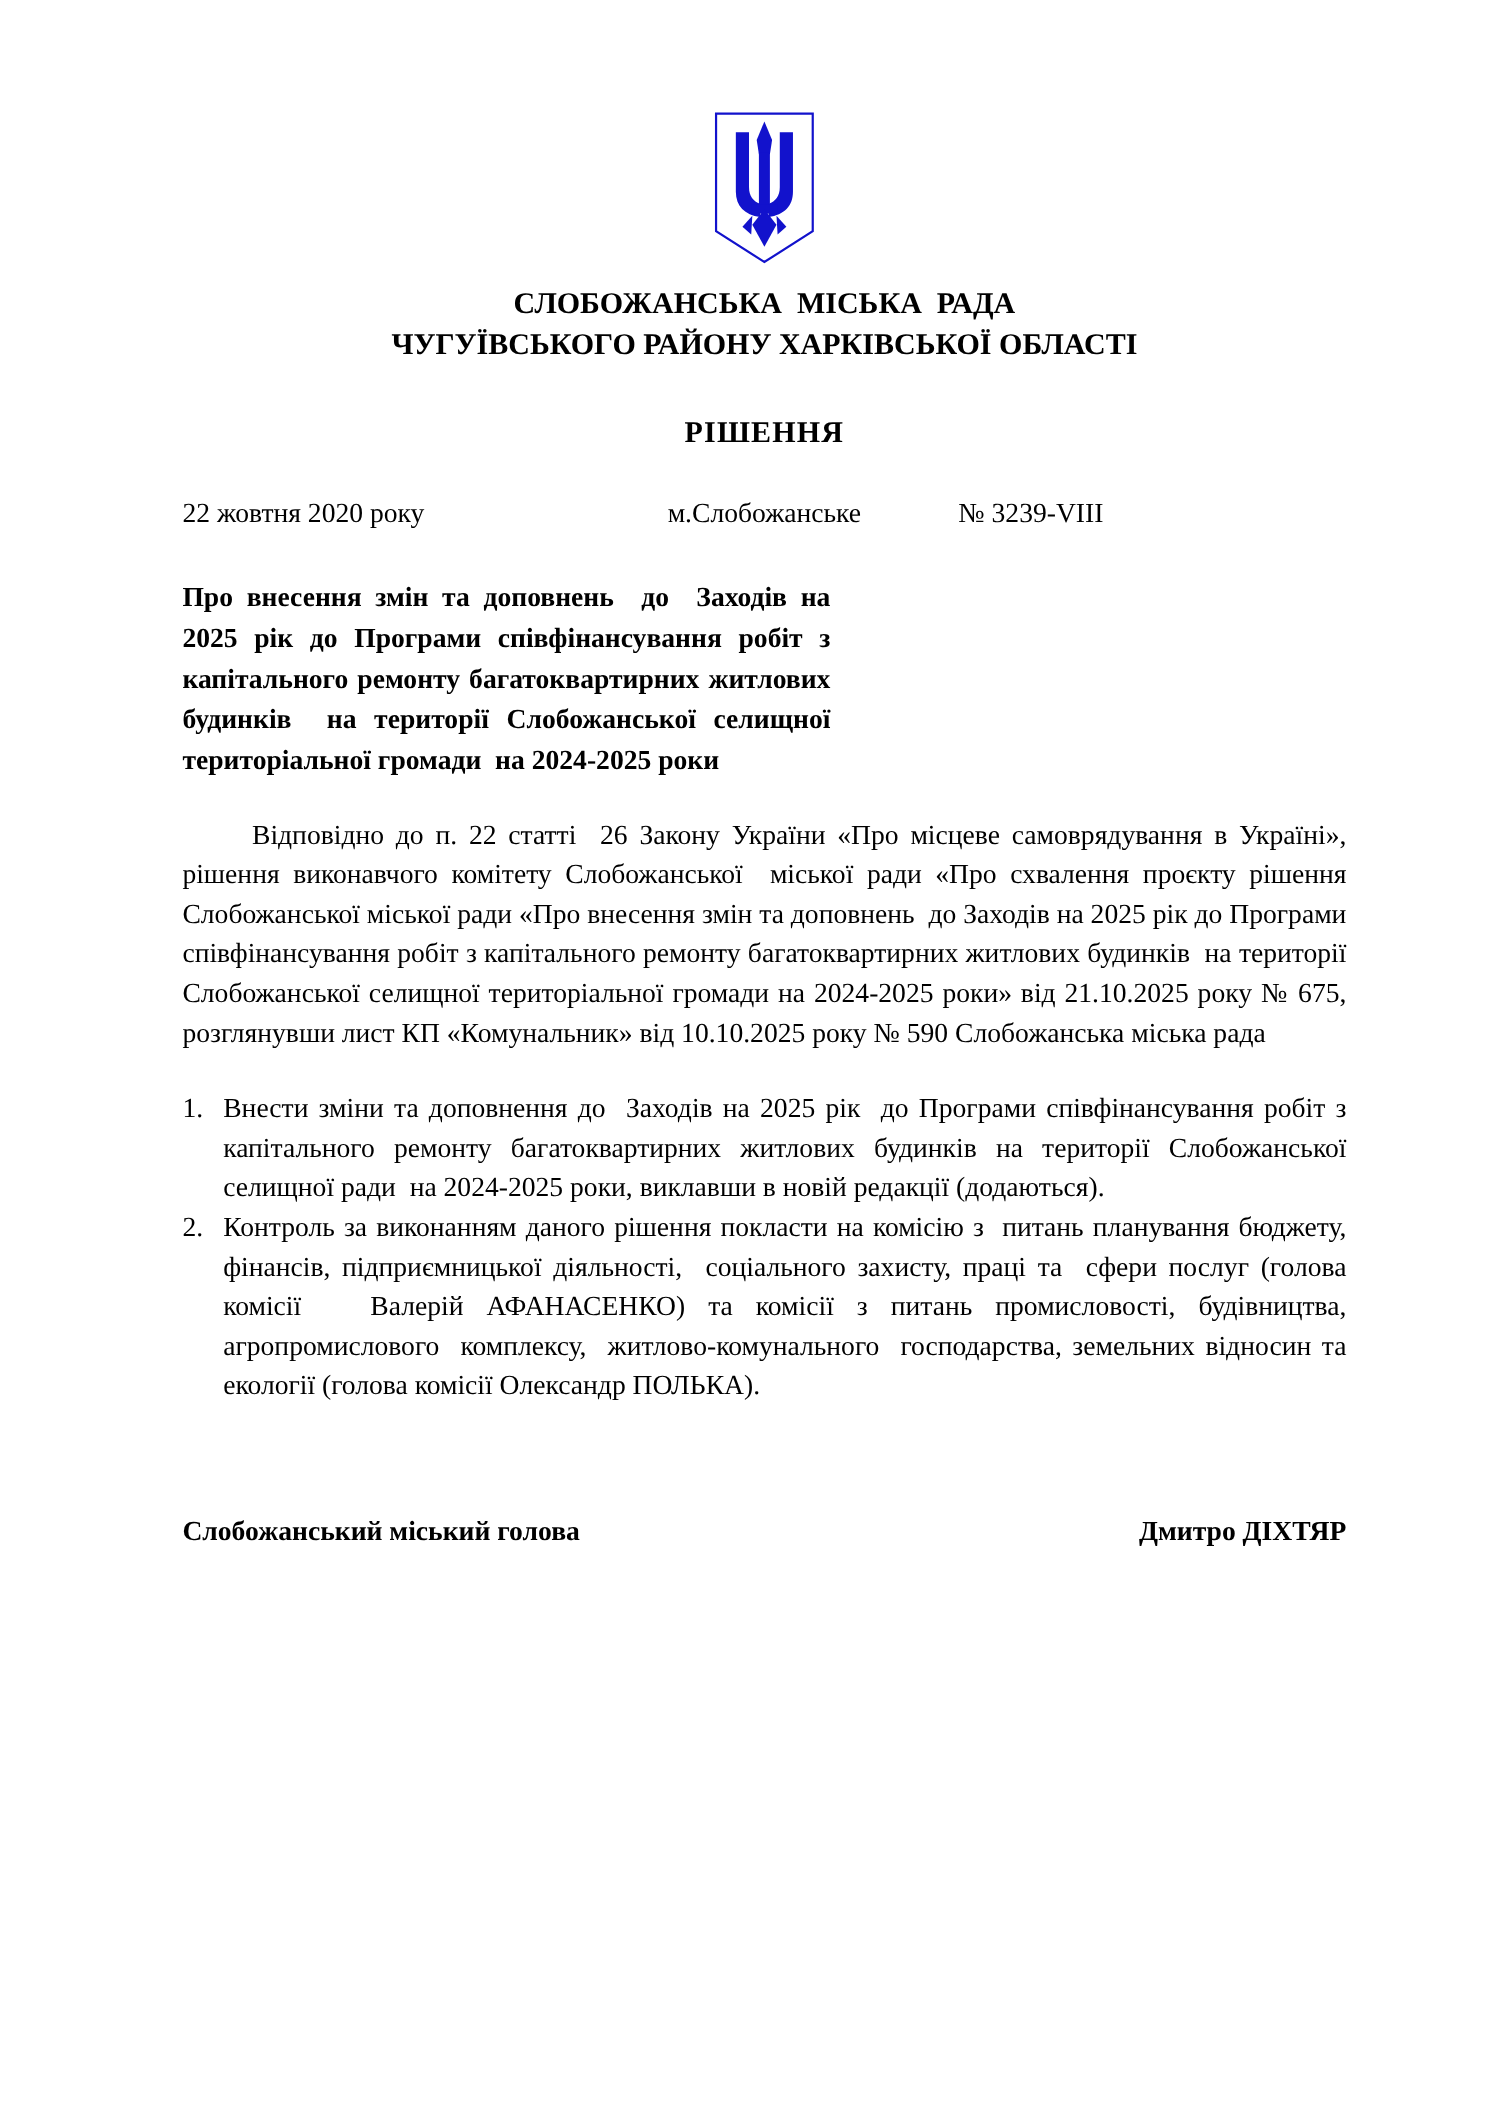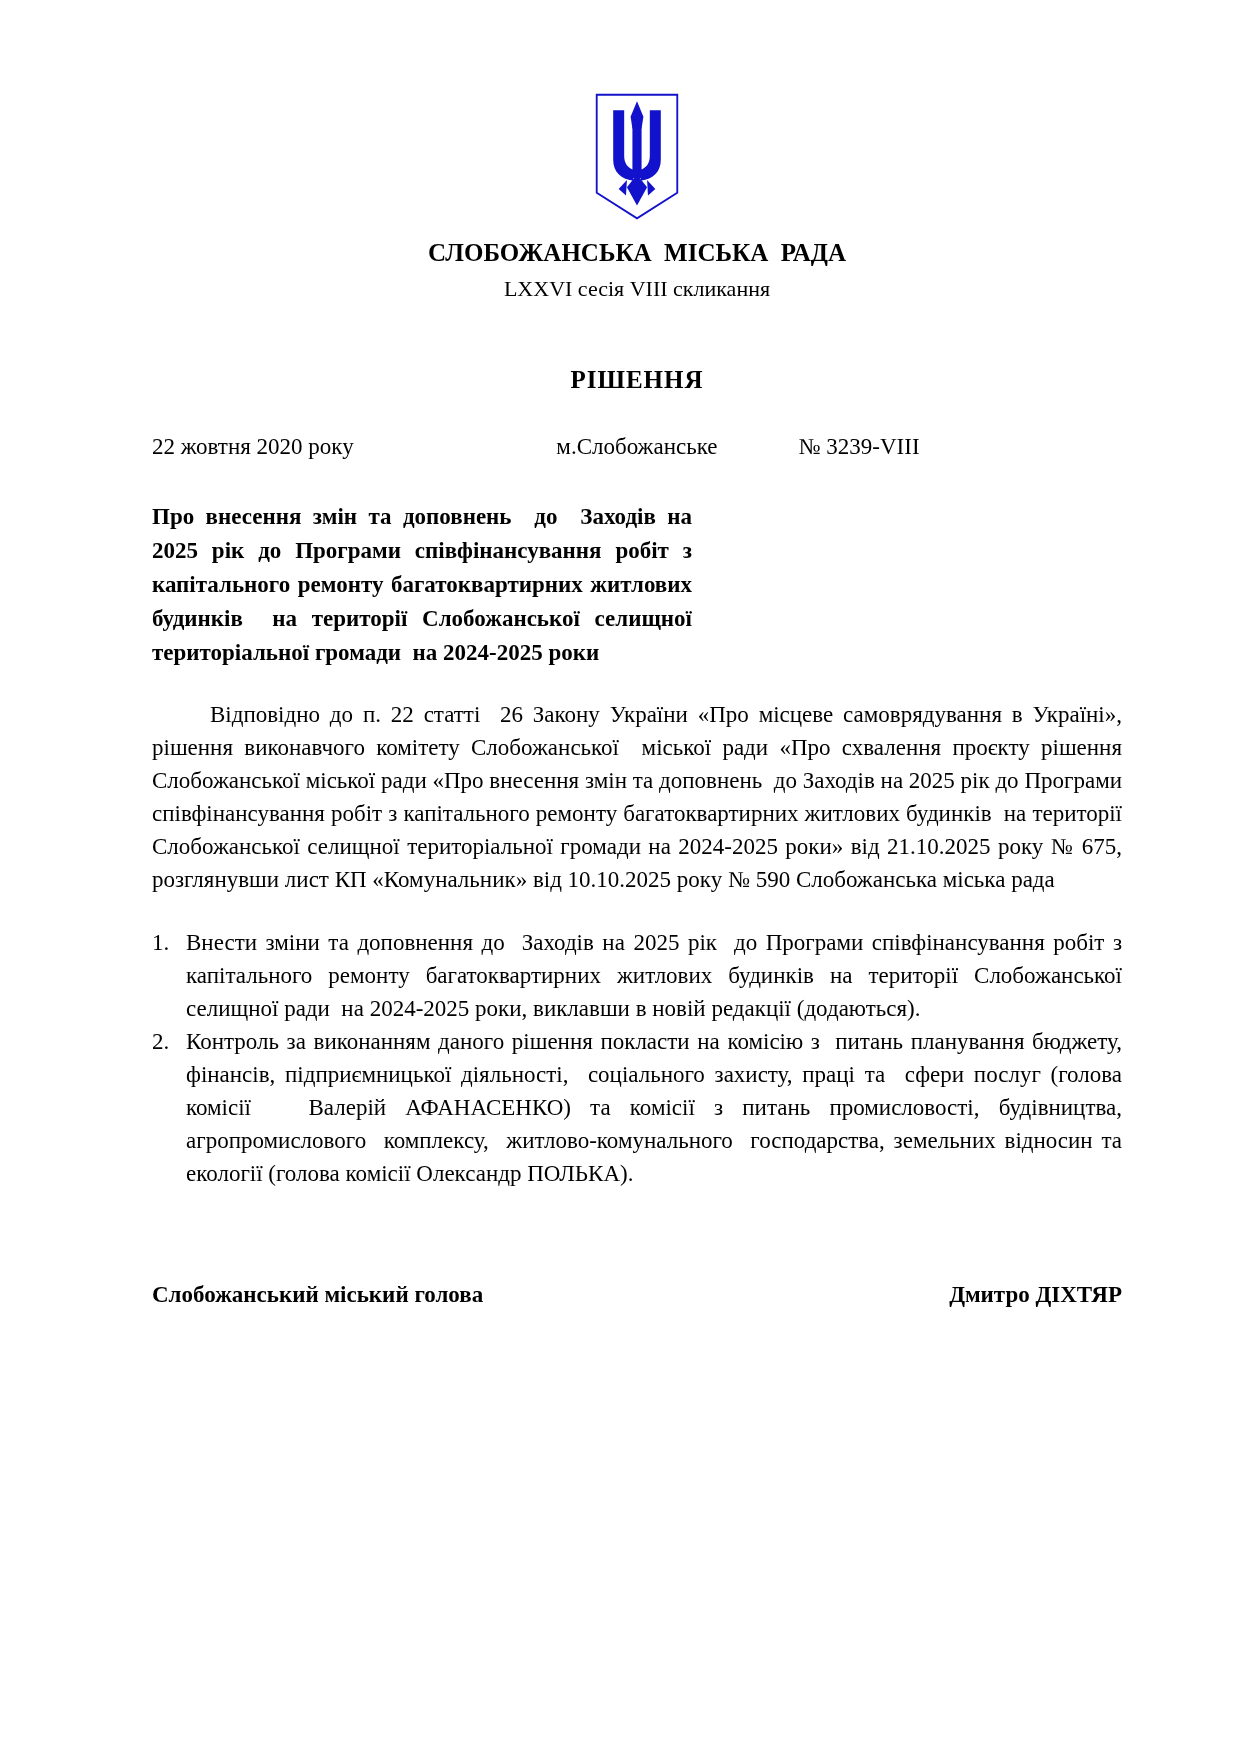--- a/index.html
+++ b/index.html
@@ -138,6 +138,7 @@
 
   <div class="org-header">
     <div class="org-line">СЛОБОЖАНСЬКА  МІСЬКА  РАДА</div>
+    <div class="org-line">ЧУГУЇВСЬКОГО РАЙОНУ ХАРКІВСЬКОЇ ОБЛАСТІ</div>
     <div class="session-line">LXXVI сесія VIII скликання</div>
   </div>
 

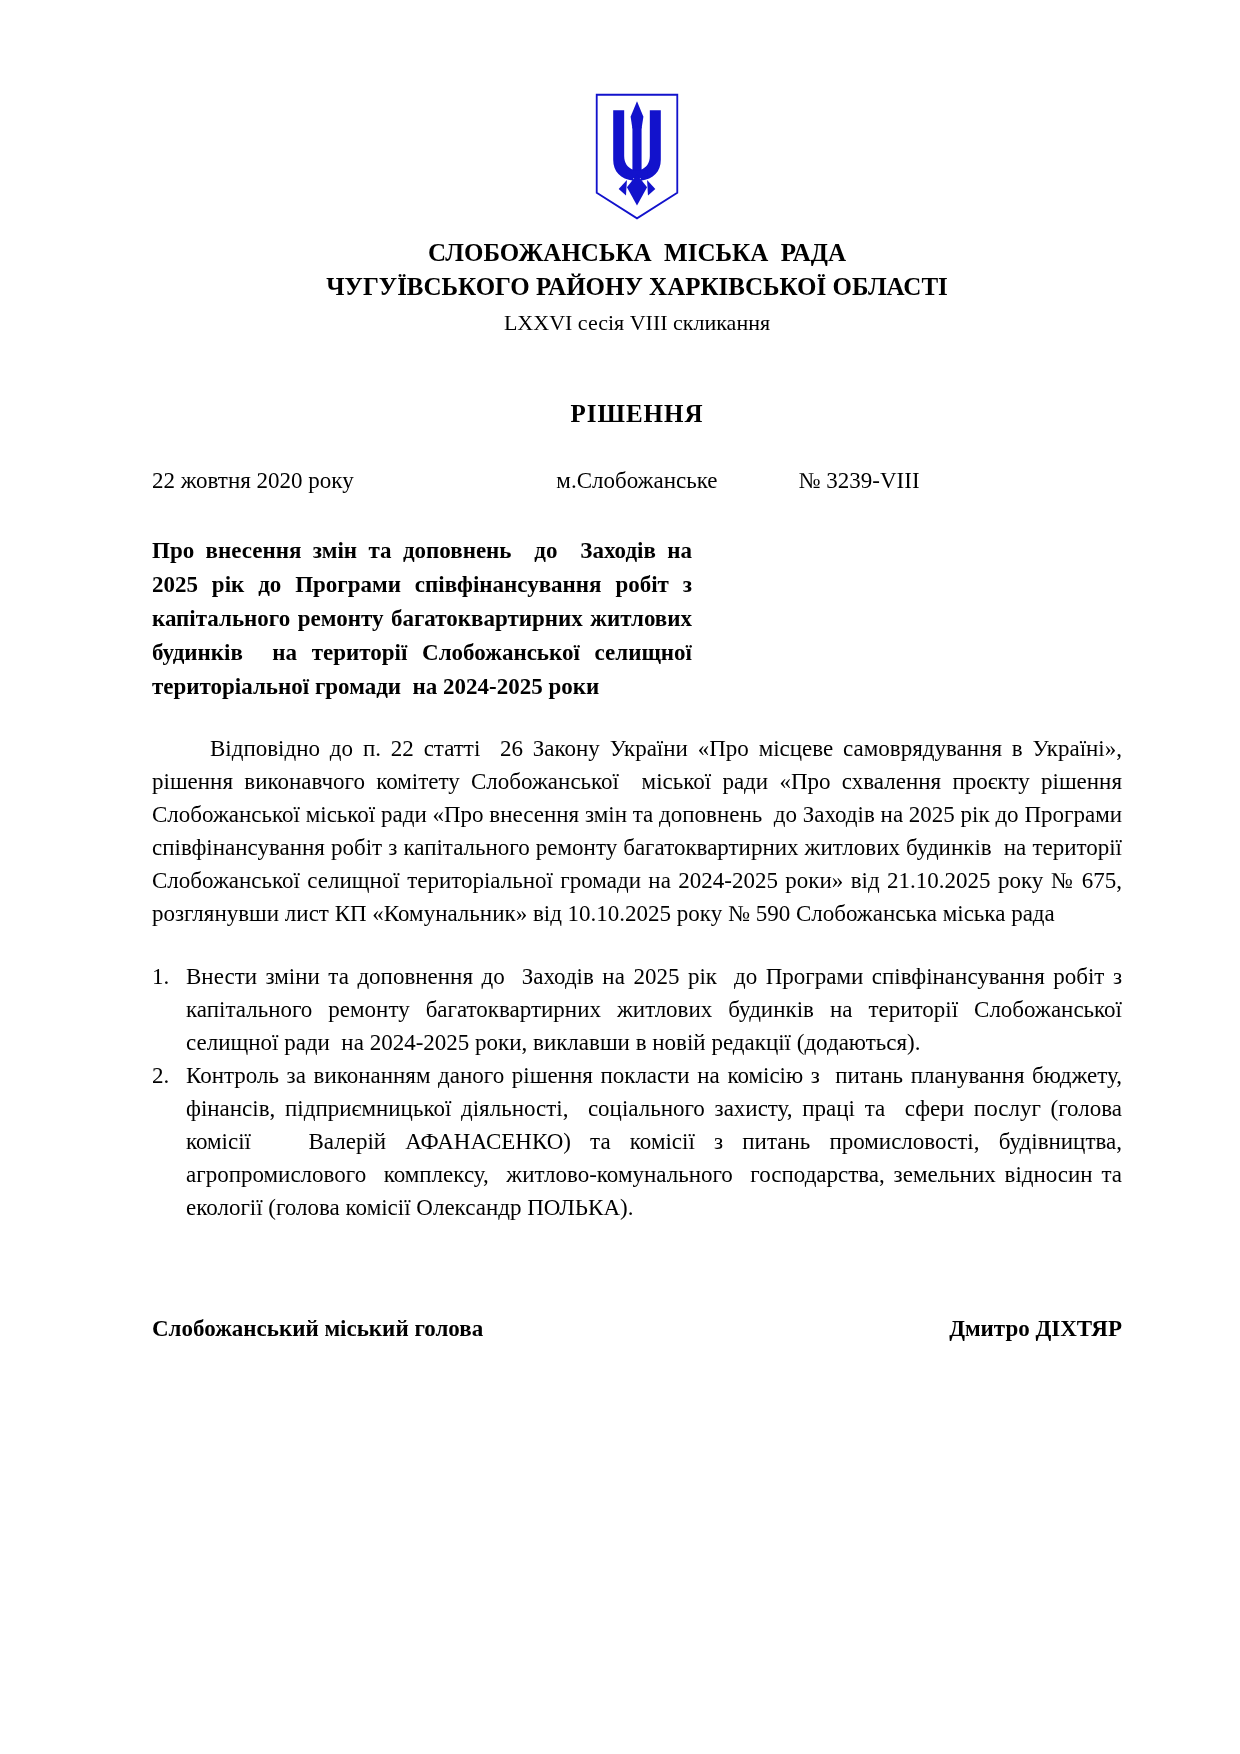--- a/index.html
+++ b/index.html
@@ -139,7 +139,6 @@
   <div class="org-header">
     <div class="org-line">СЛОБОЖАНСЬКА  МІСЬКА  РАДА</div>
     <div class="org-line">ЧУГУЇВСЬКОГО РАЙОНУ ХАРКІВСЬКОЇ ОБЛАСТІ</div>
-    <div class="session-line">LXXVI сесія VIII скликання</div>
   </div>
 
   <div class="doc-type">РІШЕННЯ</div>

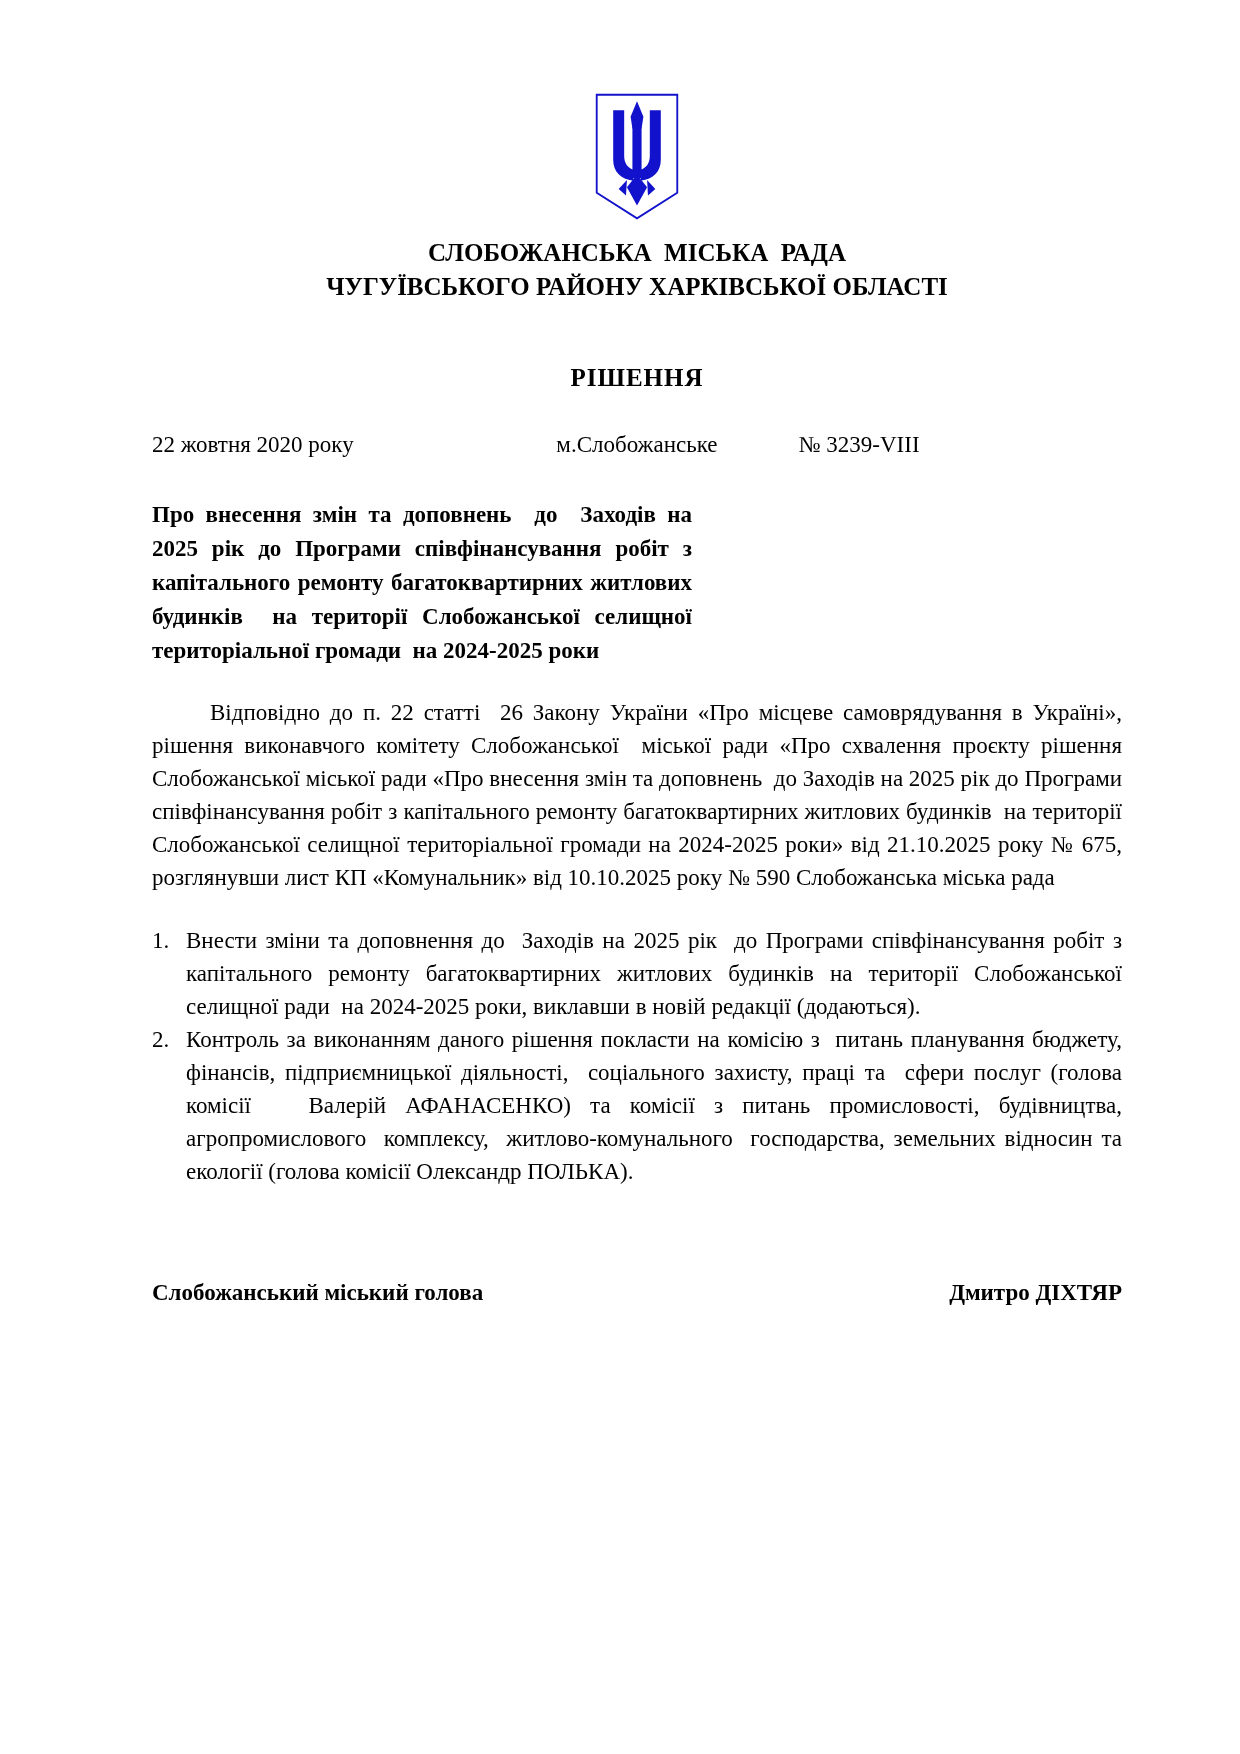--- a/index.html
+++ b/index.html
@@ -46,7 +46,7 @@
     font-weight: bold;
     font-size: 25px;
     letter-spacing: 1px;
-    margin-top: 60px;
+    margin-top: 42px;
   }
   .meta-row {
     display: flex;

